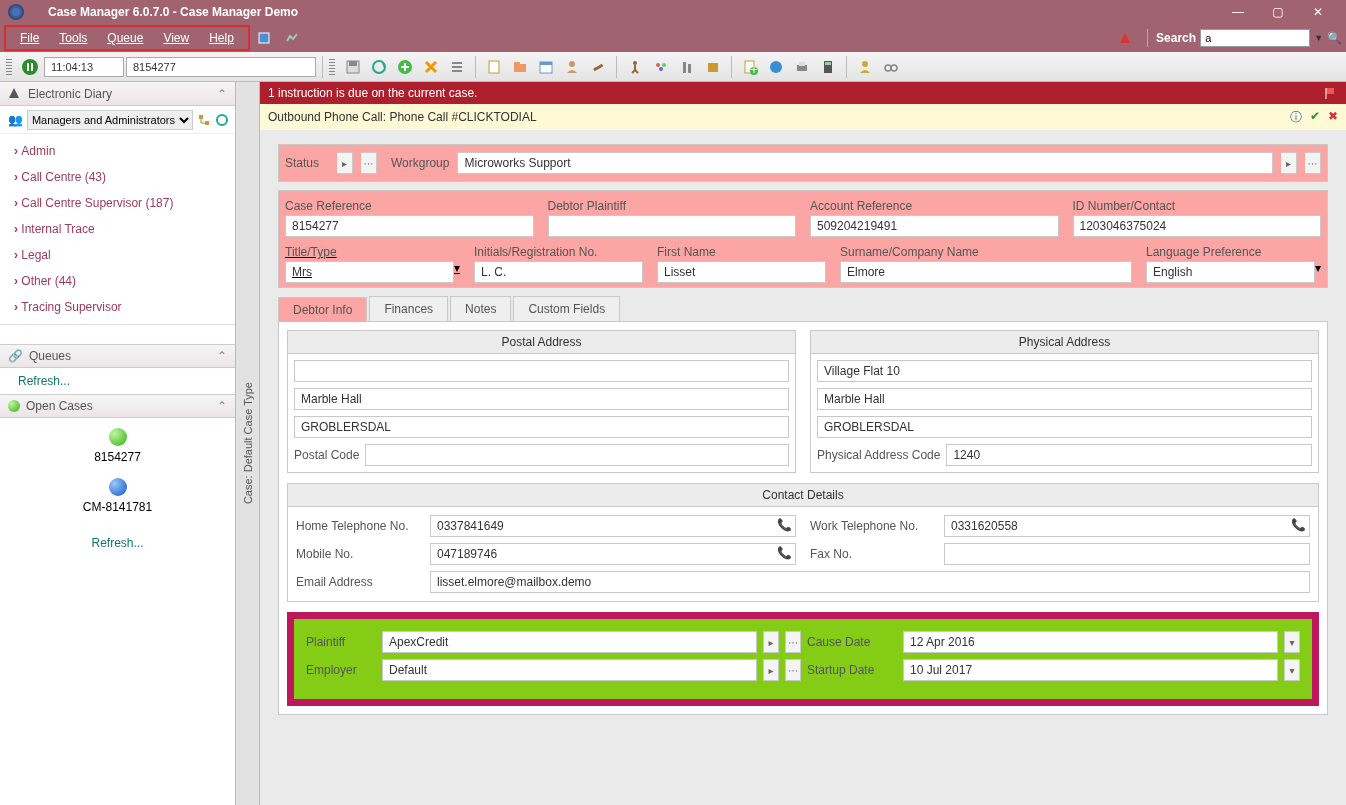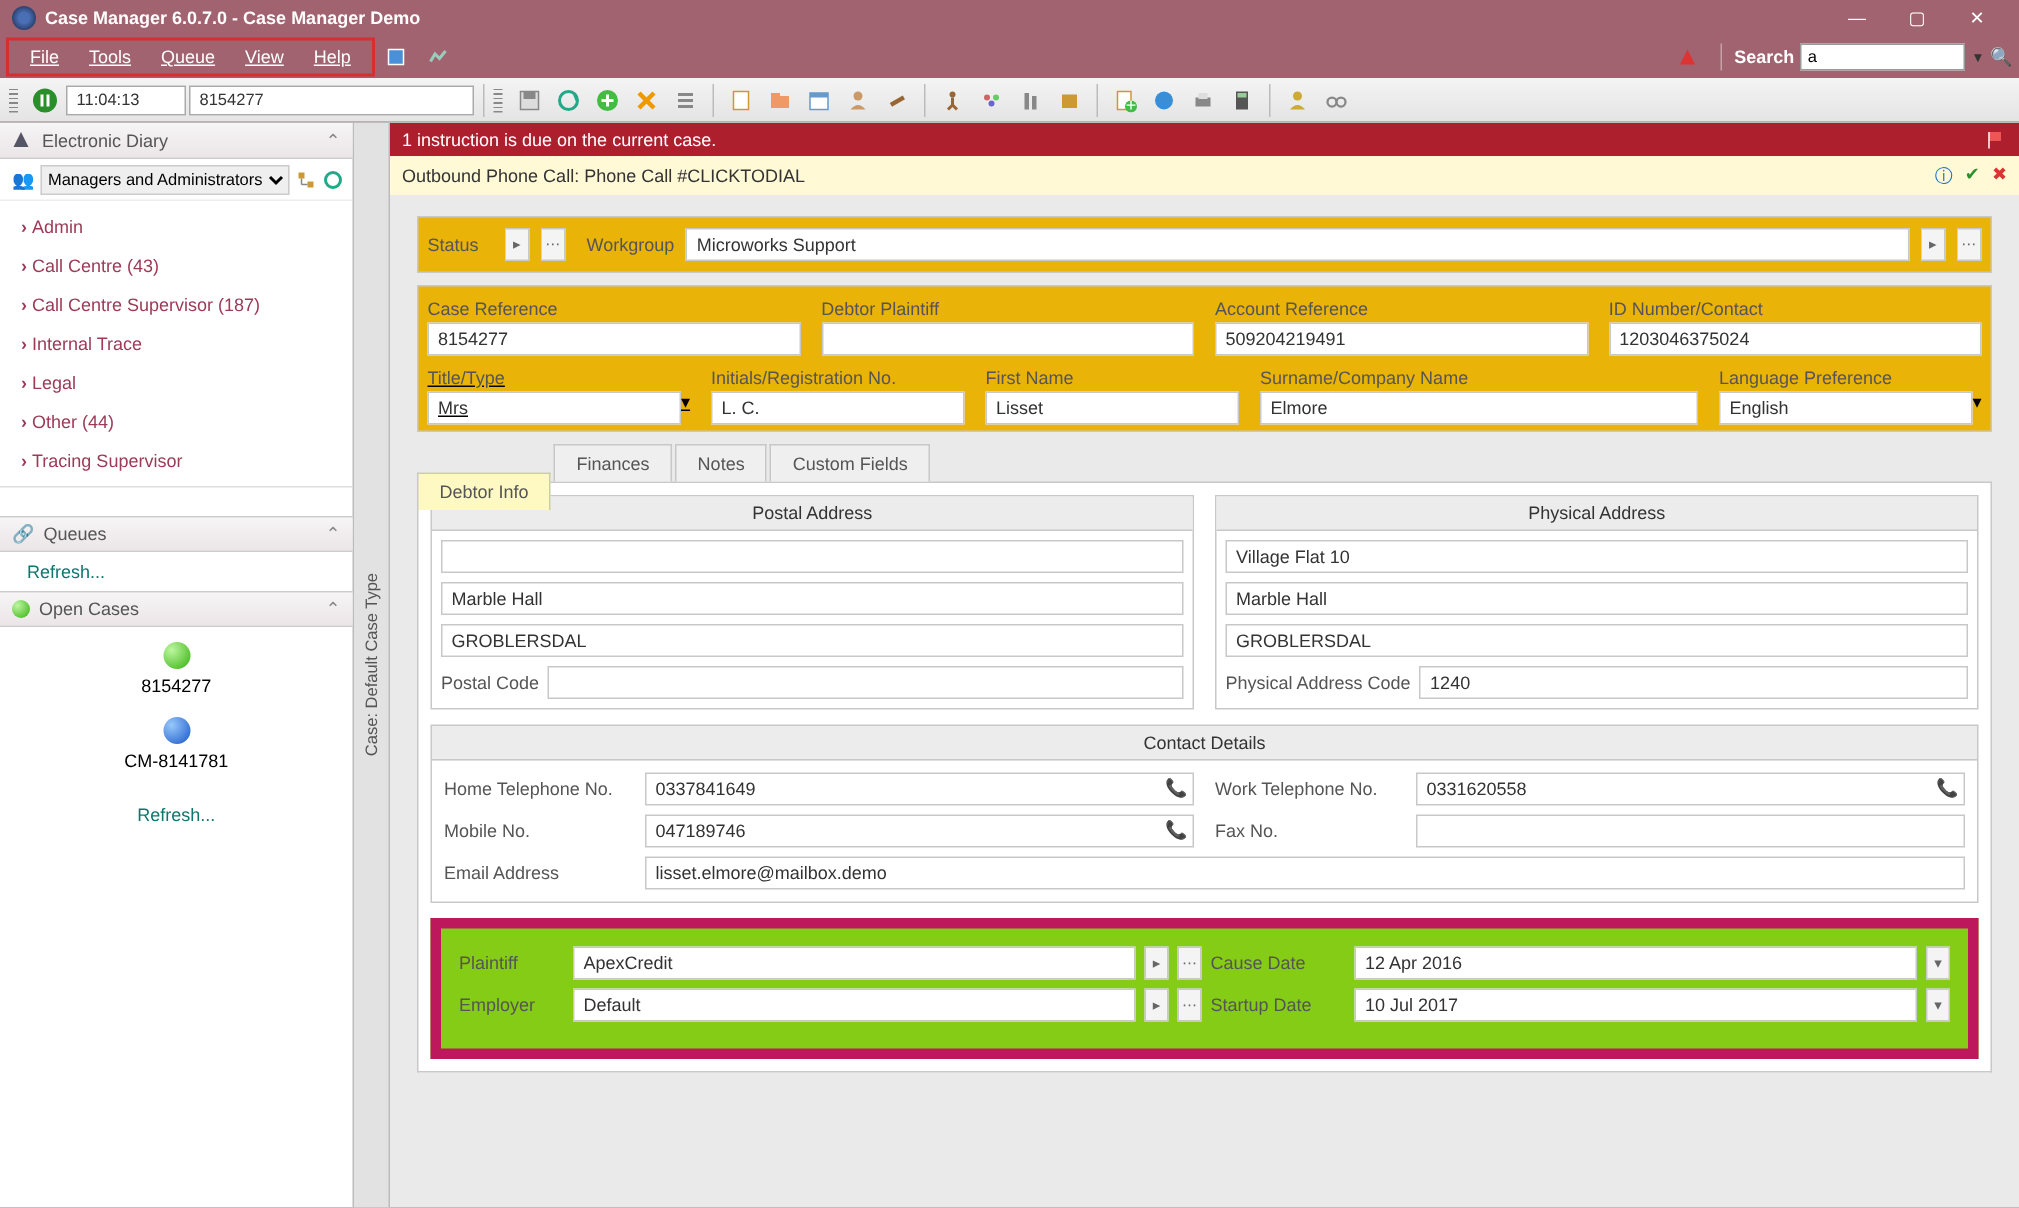--- a/index.html
+++ b/index.html
@@ -6,7 +6,7 @@
 body { background: #a0636f; width: 1346px; height: 805px; overflow: hidden; }
 .titlebar { background: #a0636f; height: 24px; display: flex; align-items: center; padding: 0 8px; color: #fff; }
 .titlebar .app-icon { width: 16px; height: 16px; background: radial-gradient(circle, #4a6fb5 30%, #2c4270 70%); border-radius: 50%; margin-right: 6px; }
-.titlebar .title { flex: 1; font-weight: bold; }
+.titlebar .title { flex: 1; font-weight: bold; margin-left: 18px; }
 .titlebar .win-btns { display: flex; gap: 0; }
 .titlebar .win-btn { width: 40px; height: 24px; display: flex; align-items: center; justify-content: center; cursor: pointer; color:#fff; }
 .menubar { background: #a0636f; height: 28px; display: flex; align-items: center; padding: 0 4px; color: #fff; }

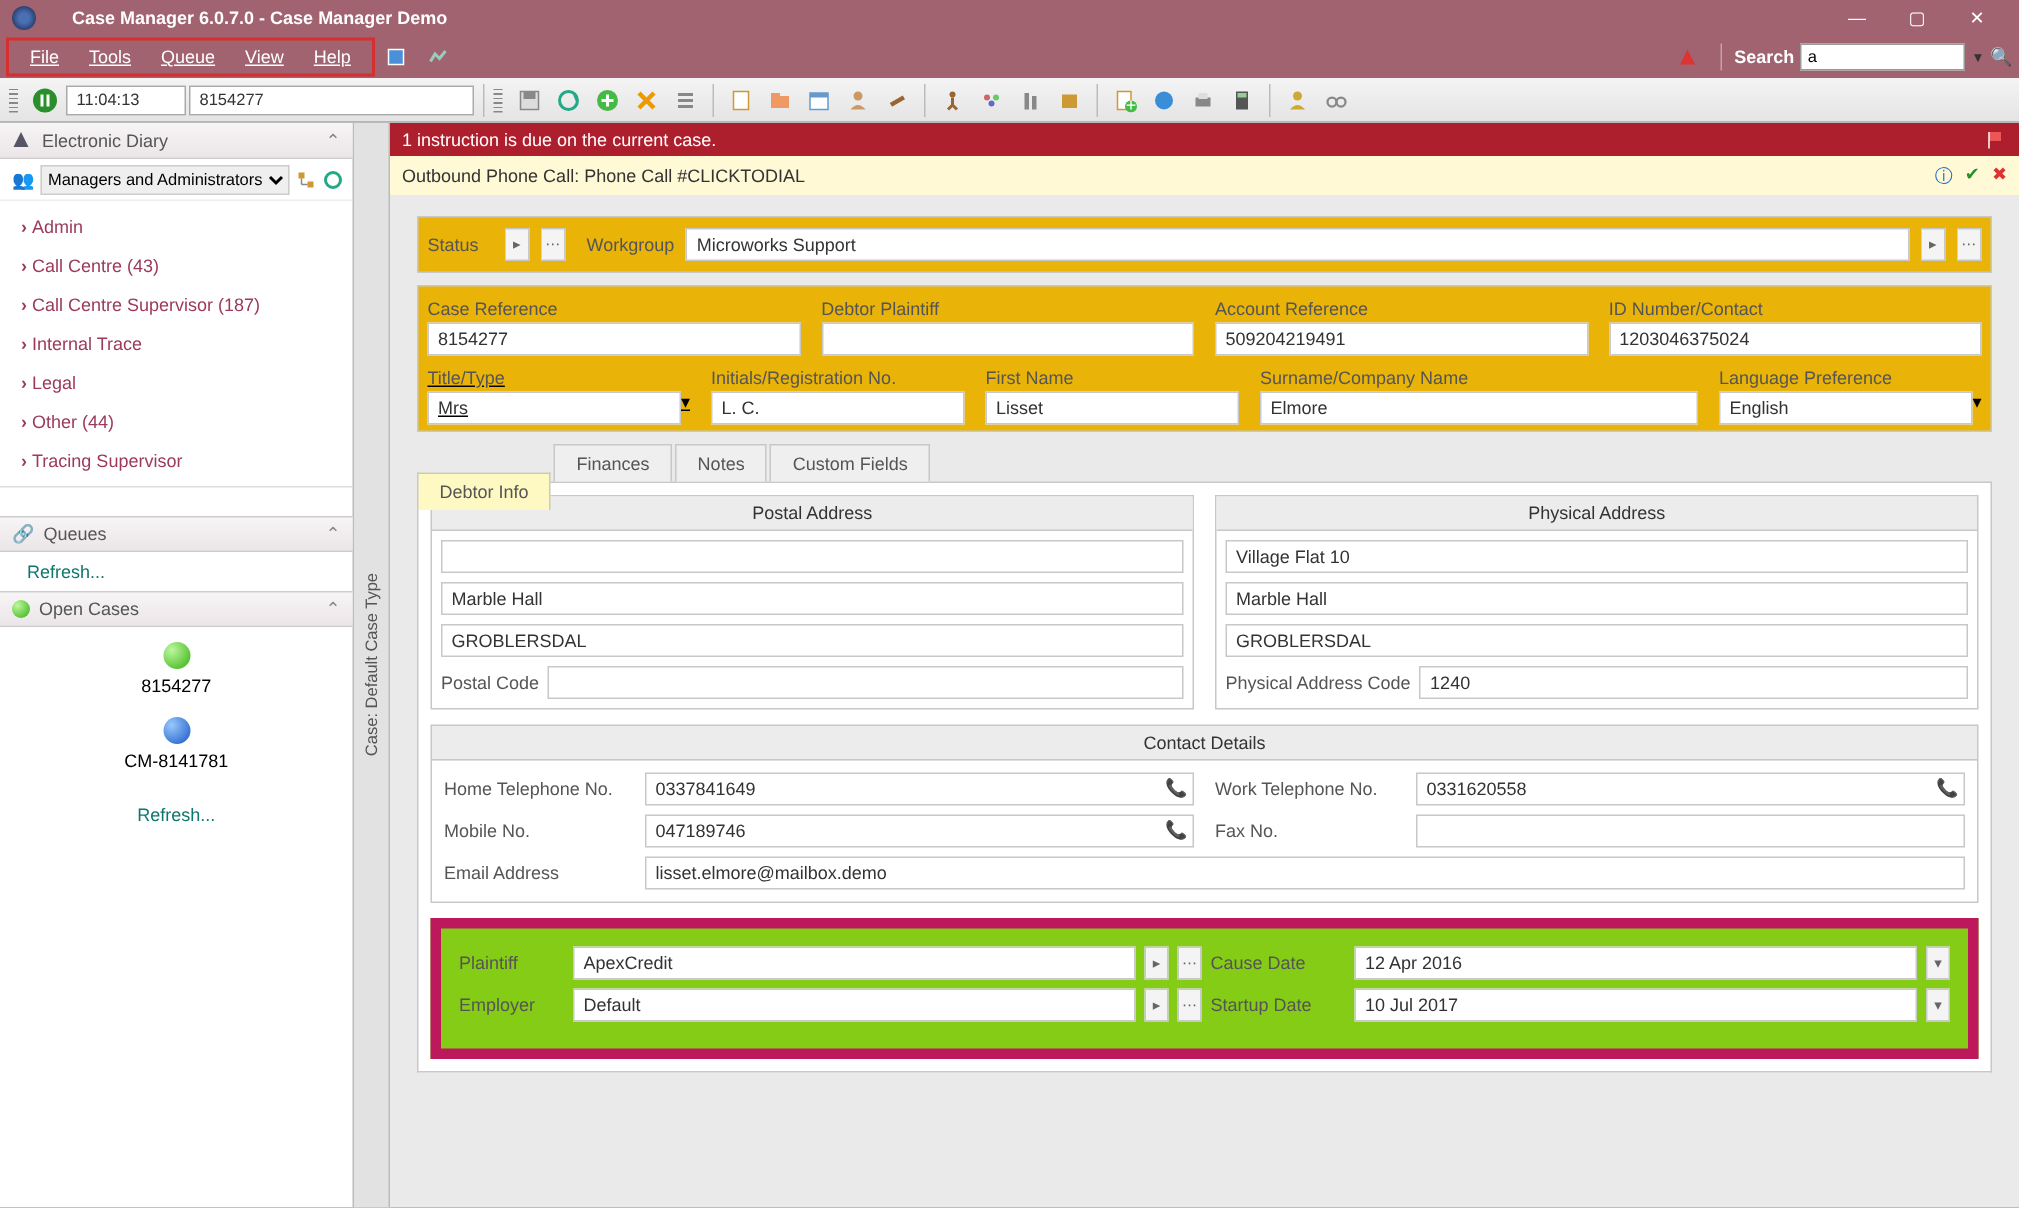--- a/index.html
+++ b/index.html
@@ -51,7 +51,7 @@
 .infobar { height:26px; background:#fff9d5; display:flex; align-items:center; padding:0 8px; font-size:11px; color:#333;}
 .infobar .icons{margin-left:auto;display:flex;gap:8px;}
 .scroll-area{flex:1;overflow:auto;padding:14px 18px;}
-.form-card{background:#eab308;border:1px solid #c8c8c8;padding:4px 6px;margin-bottom:8px;}
+.form-card{background:#fca5a5;border:1px solid #c8c8c8;padding:4px 6px;margin-bottom:8px;}
 .form-row{display:flex;align-items:center;gap:8px;padding:3px 0;}
 .form-row .lbl{color:#555;}
 .form-row .val-input{flex:1;height:22px;border:1px solid #c8c8c8;background:#fff;padding:0 6px;display:flex;align-items:center;color:#333;}

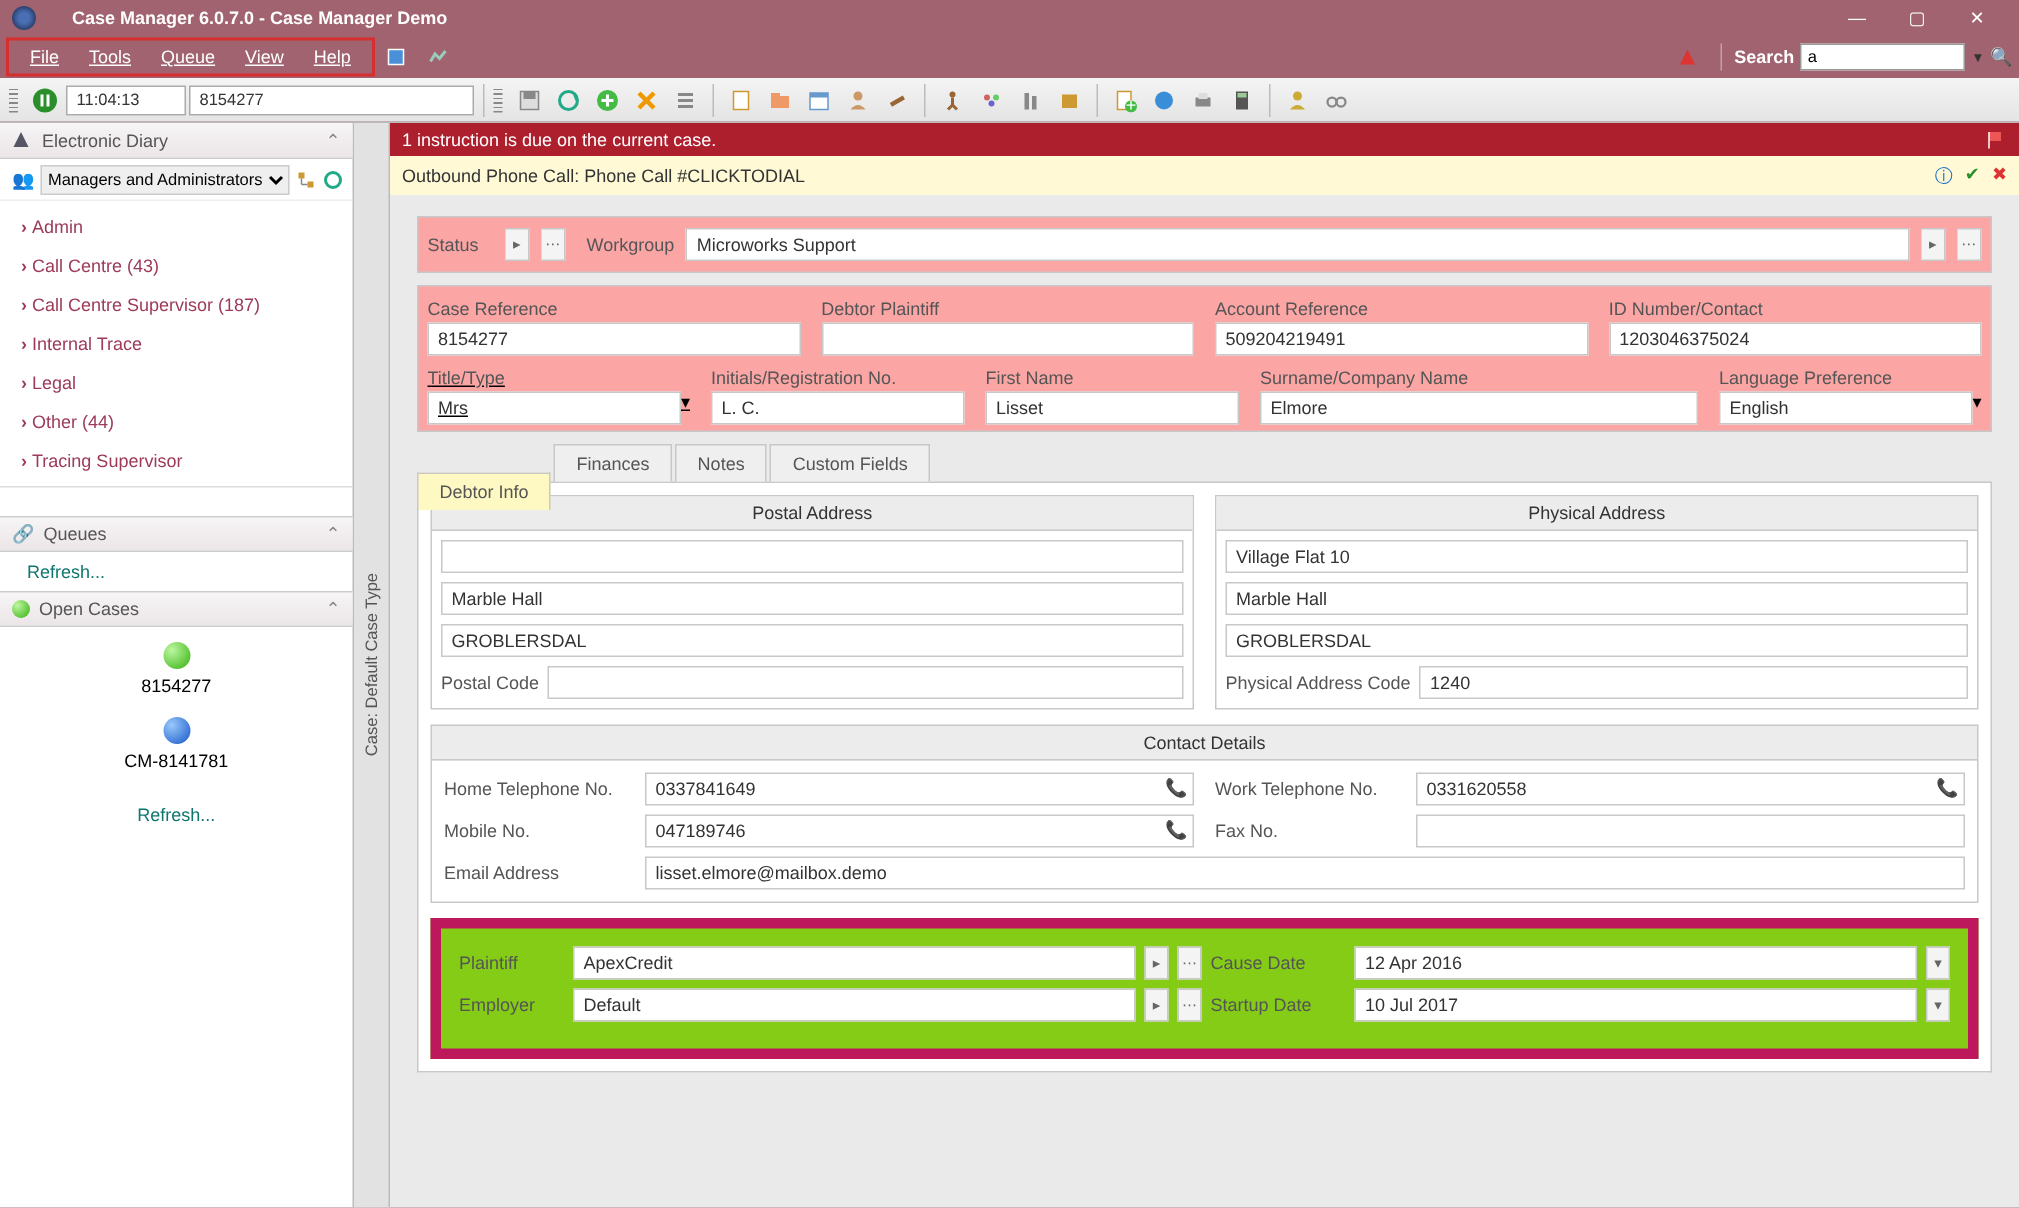--- a/index.html
+++ b/index.html
@@ -62,7 +62,7 @@
 .fld-input{height:22px;border:1px solid #c8c8c8;background:#fff;padding:0 6px;color:#333;}
 .tabs{display:flex;border-bottom:1px solid #c8c8c8;margin-top:6px;}
 .tab{padding:5px 14px;border:1px solid #c8c8c8;border-bottom:none;background:#efefef;color:#555;cursor:pointer;margin-right:2px;}
-.tab.active{background:#fef9c3;position:relative;top:19px;}
+.tab.active{background:#fca5a5;position:relative;top:1px;}
 .tab-pane{background:#fff;border:1px solid #c8c8c8;border-top:none;padding:8px;}
 .addr-row{display:flex;gap:14px;}
 .addr-col{flex:1;border:1px solid #c8c8c8;}

